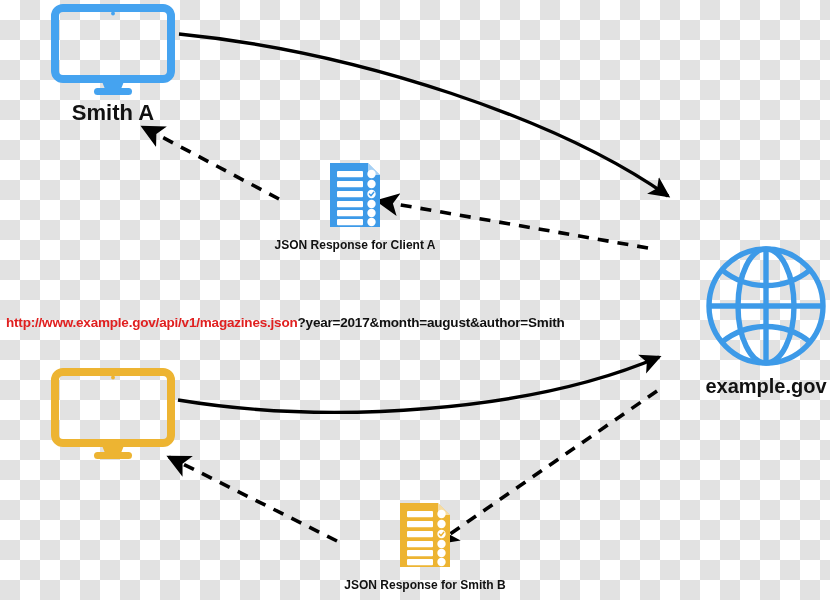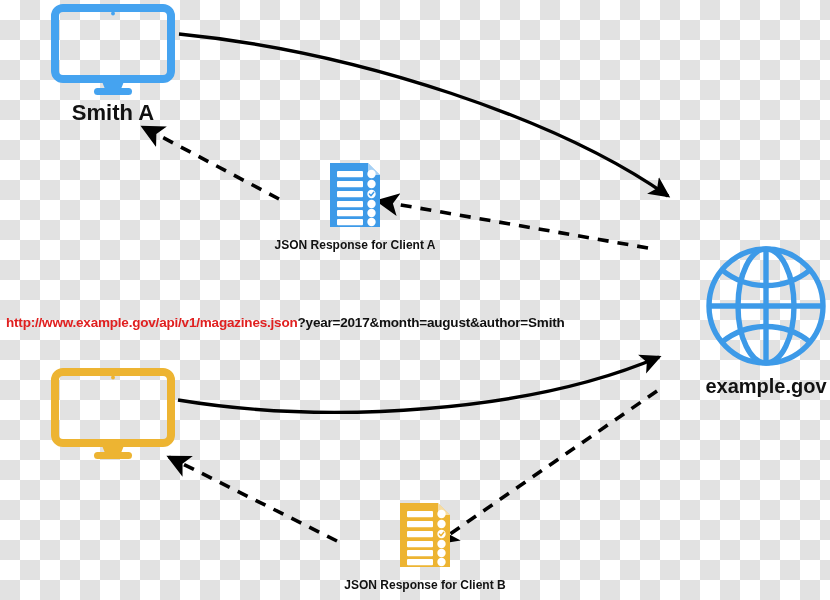--- a/index.html
+++ b/index.html
@@ -184,7 +184,7 @@
       </g>
       <path d="M41.4,34 L43,35.8 L45.8,32.3" fill="none" stroke="#edb432" stroke-width="1.4" stroke-linecap="round" stroke-linejoin="round"></path>
     </svg>
-    <div class="node-label">JSON Response for Client B</div>
+    <div class="node-label">JSON Response for Smith B</div>
   </div>
 
   <div class="node" id="server">

